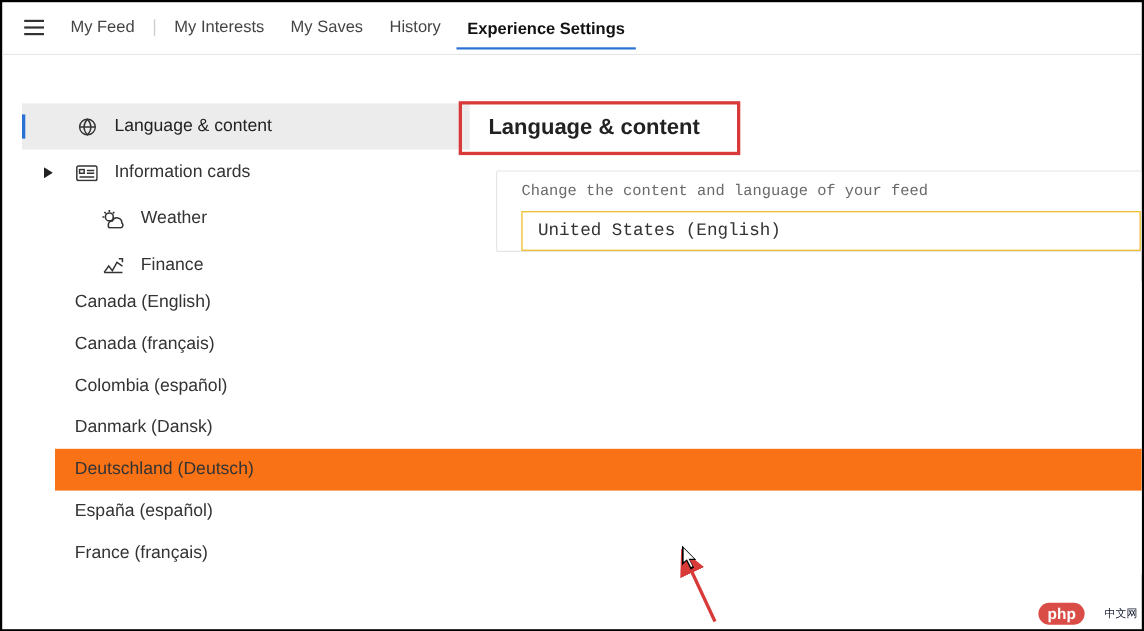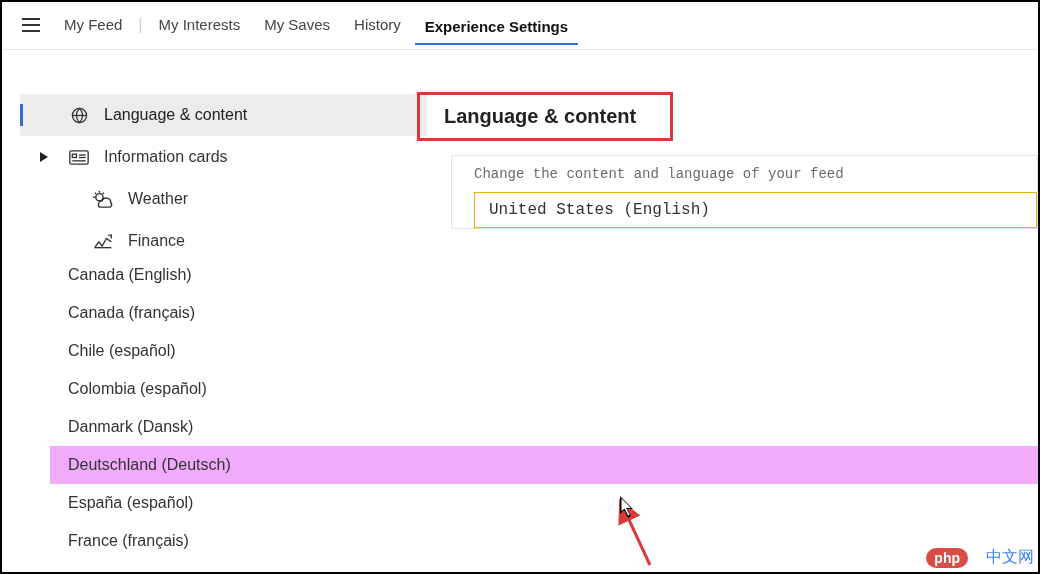--- a/index.html
+++ b/index.html
@@ -178,7 +178,6 @@
 <div class="dropdown">
   <div class="dropdown-item">Canada (English)</div>
   <div class="dropdown-item">Canada (français)</div>
-  <div class="dropdown-item">Chile (español)</div>
   <div class="dropdown-item">Colombia (español)</div>
   <div class="dropdown-item">Danmark (Dansk)</div>
   <div class="dropdown-item hover">Deutschland (Deutsch)</div>

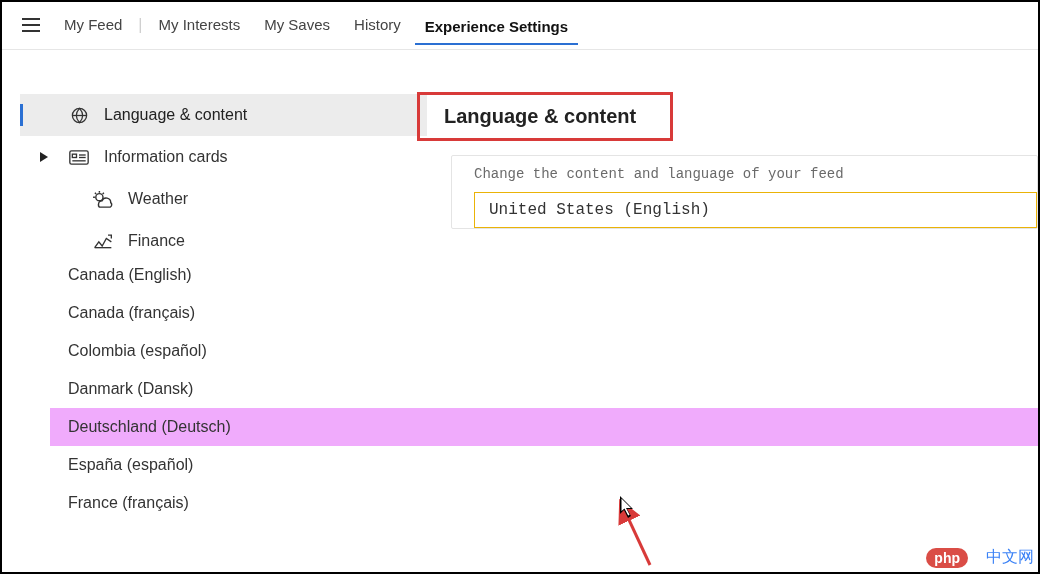--- a/index.html
+++ b/index.html
@@ -54,7 +54,7 @@
     .dropdown-item {
       padding:10px 18px; font-size:16px; color:#333; cursor:pointer;
     }
-    .dropdown-item.hover { background:#f0abfc; }
+    .dropdown-item.hover { background:#f97316; }
     .cursor {
       position:absolute; left:618px; top:494px; pointer-events:none; z-index:10;
     }

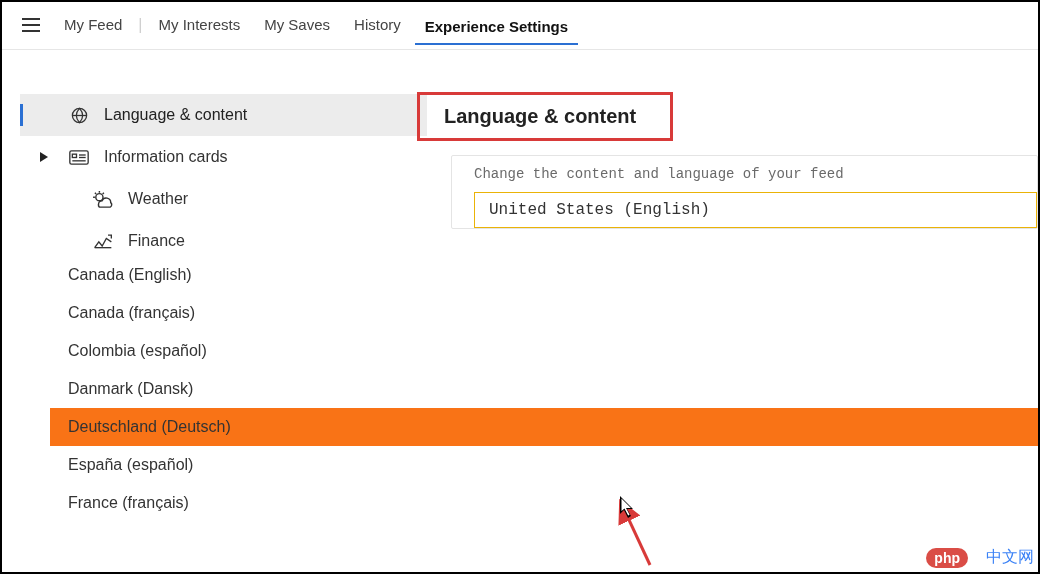--- a/index.html
+++ b/index.html
@@ -69,7 +69,7 @@
       background:rgba(255,255,255,0.92); padding:2px 2px;
     }
     .php-pill { background:#da4d46; color:#fff; font-weight:700; font-size:14px; padding:2px 8px; border-radius:12px; }
-    .logo-text { font-size:16px; color:#3b82f6; }
+    .logo-text { font-size:10px; color:#0f172a; }
   </style>
 </head>
 <body>

